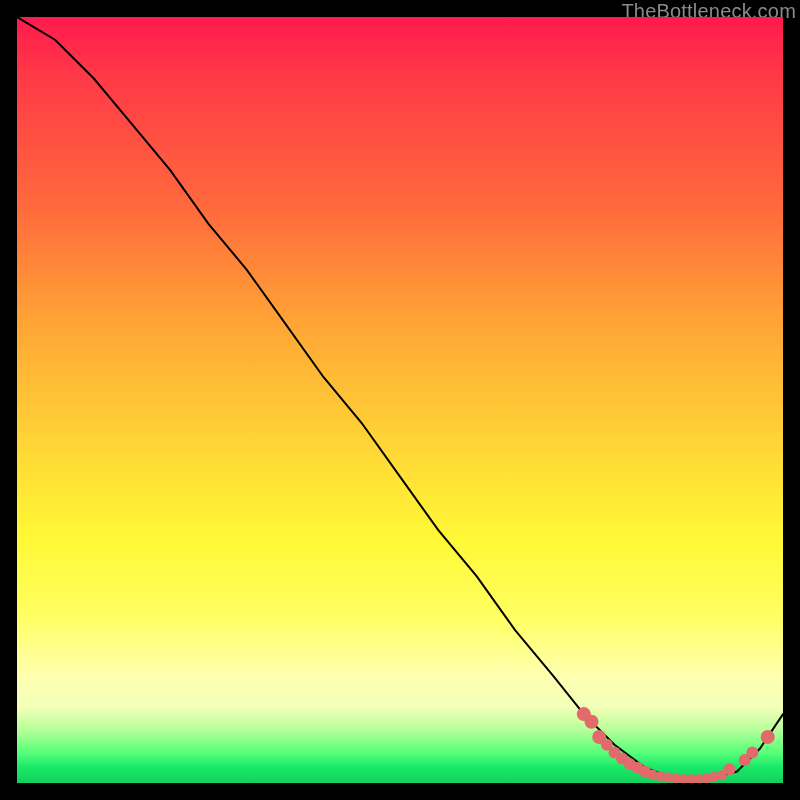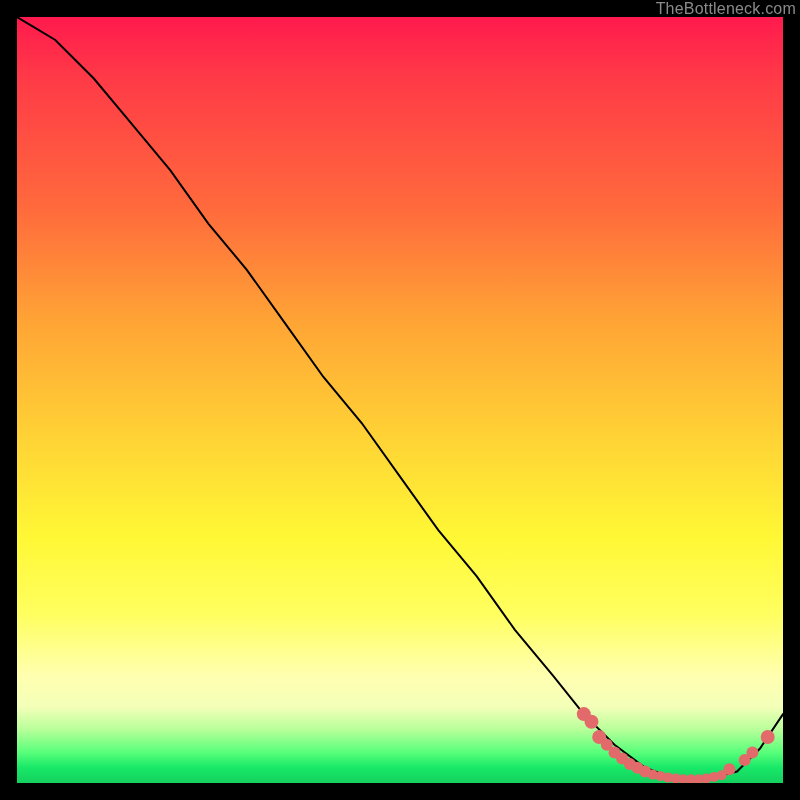--- a/index.html
+++ b/index.html
@@ -39,7 +39,7 @@
     top: 0;
     right: 4px;
     font-family: Arial, Helvetica, sans-serif;
-    font-size: 16px;
+    font-size: 20px;
     color: #8a8a8a;
     letter-spacing: 0.2px;
     user-select: none;

